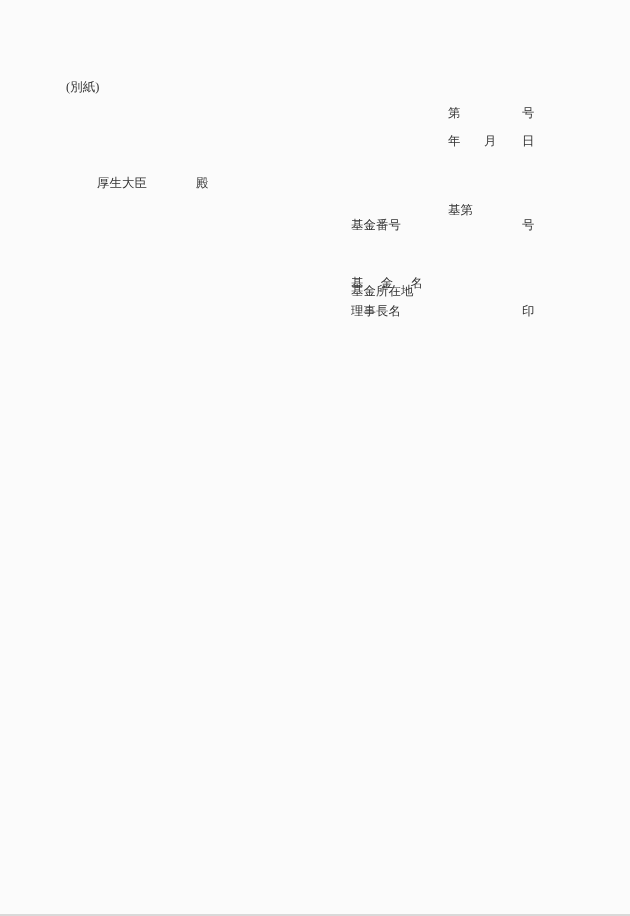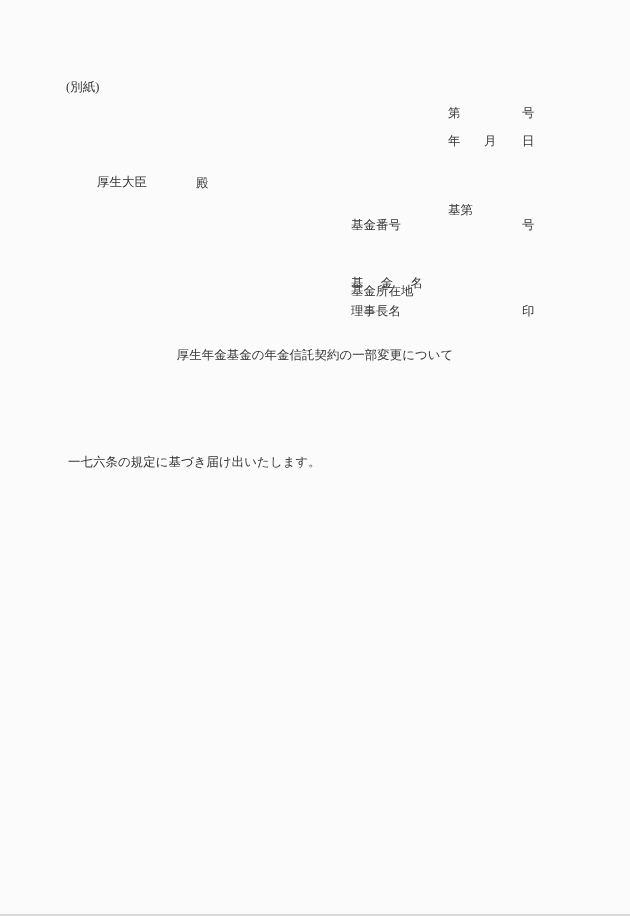--- a/index.html
+++ b/index.html
@@ -55,7 +55,7 @@
   <span class="t" style="left:484px; top:134px;">月</span>
   <span class="t" style="left:522px; top:134px;">日</span>
 
-  <span class="t" style="left:97px; top:176px;font-family:Liberation Mono, monospace;">厚生大臣</span>
+  <span class="t" style="left:97px; top:176px;">厚生大臣</span>
   <span class="t" style="left:196px; top:176px;">殿</span>
 
   <span class="t" style="left:351px; top:218px;">基金番号</span>

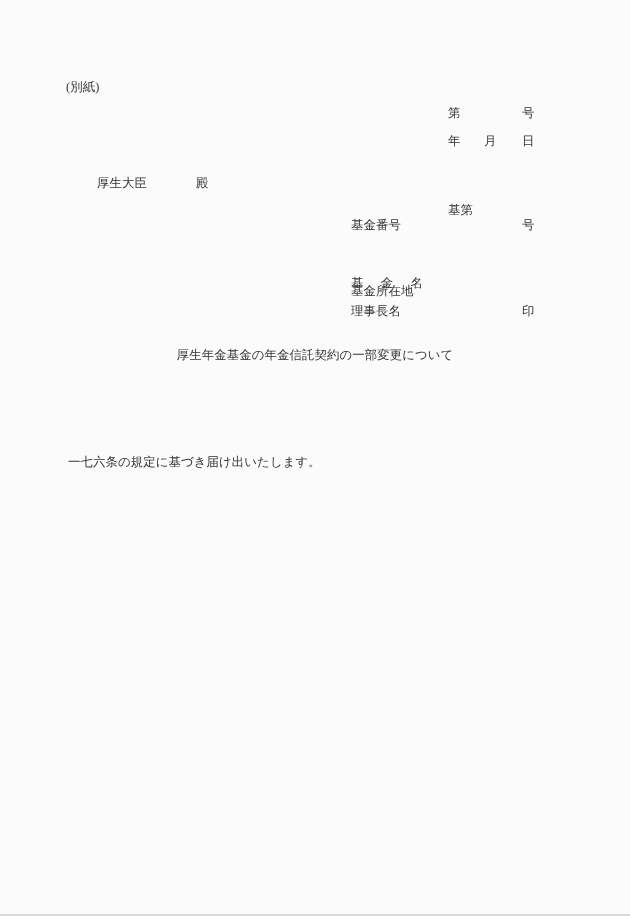--- a/index.html
+++ b/index.html
@@ -69,7 +69,6 @@
   <span class="t" style="left:351px; top:304px;">理事長名</span>
   <span class="t" style="left:522px; top:304px;">印</span>
 
-  <div class="t title" style="top:348px;">厚生年金基金の年金信託契約の一部変更について</div>
 
   <div class="t bodyline" style="top:455px;">一七六条の規定に基づき届け出いたします。</div>
 

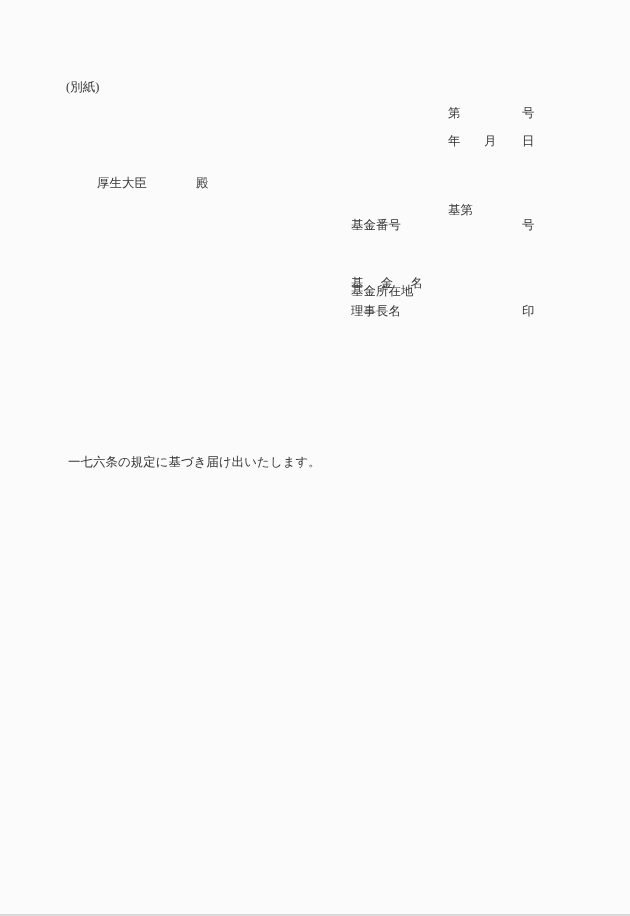--- a/index.html
+++ b/index.html
@@ -70,7 +70,6 @@
   <span class="t" style="left:522px; top:304px;">印</span>
 
 
-  <div class="t bodyline" style="top:455px;">一七六条の規定に基づき届け出いたします。</div>
 
   <div class="bottom-edge"></div>
 

